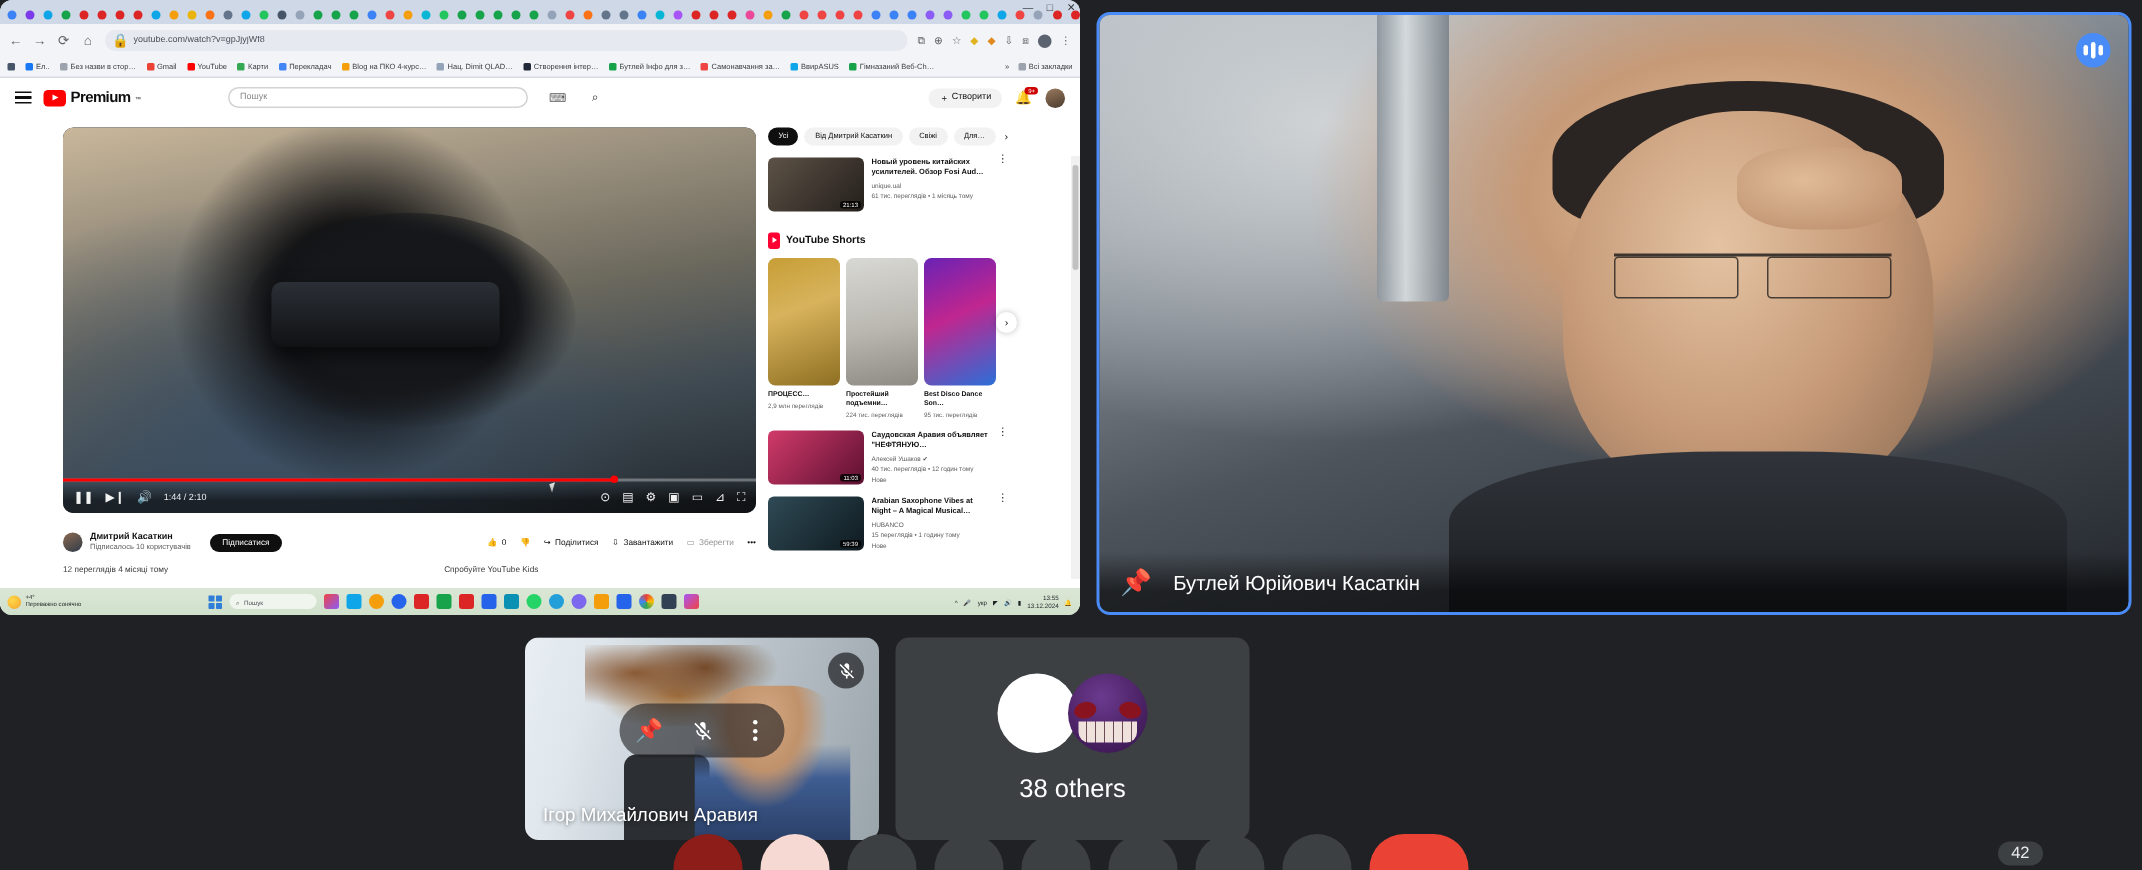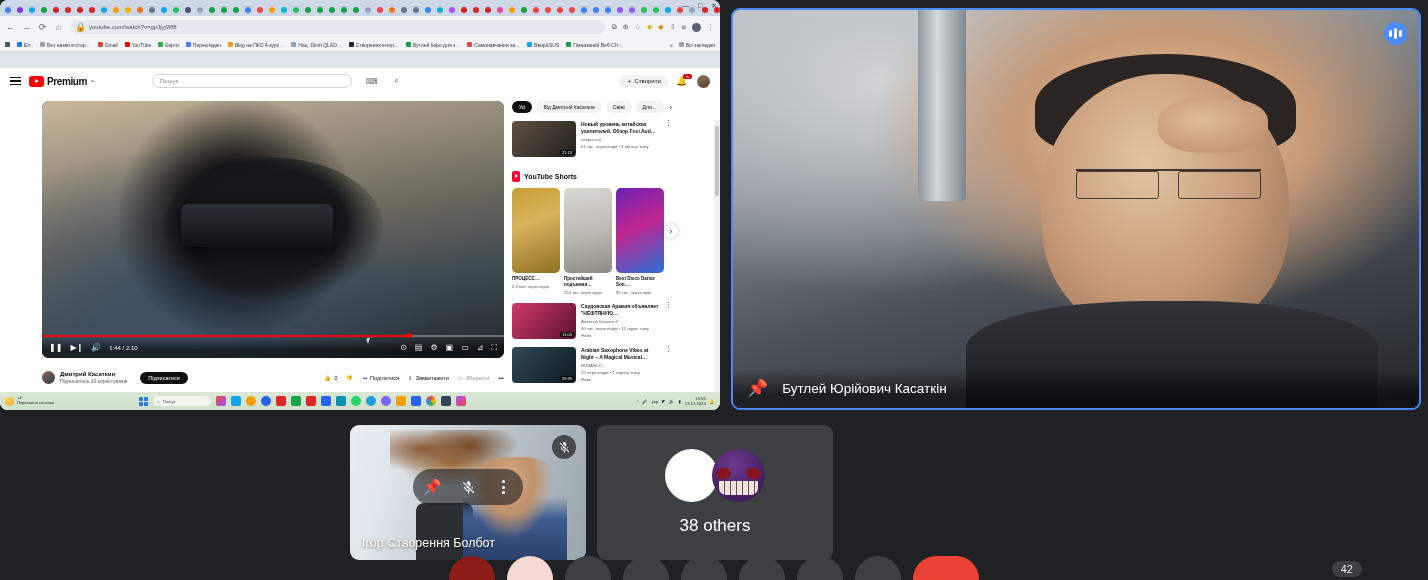--- a/index.html
+++ b/index.html
@@ -53,7 +53,7 @@
   .bm-right { margin-left: auto; display: flex; gap: 6px; align-items: center; }
 
   
-  .ytpage { position: relative; height: 352px; background: #ffffff; overflow: hidden; margin-top: 16px; }
+  .ytpage { position: relative; height: 352px; background: #ffffff; overflow: hidden; }
   .ythead { height: 26px; display: flex; align-items: center; padding: 0 10px; gap: 8px; }
   .yt-burger { width: 11px; display: flex; flex-direction: column; gap: 2px; }
   .yt-burger i { height: 1.4px; background: #0f0f0f; display: block; }

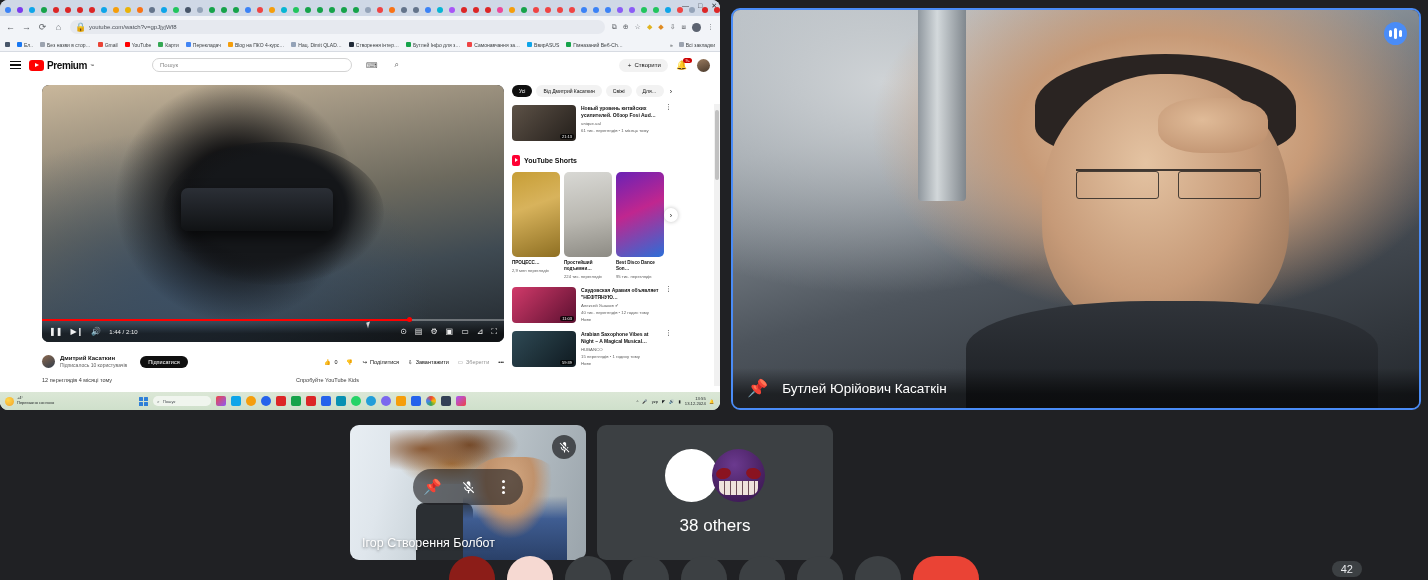--- a/index.html
+++ b/index.html
@@ -878,7 +878,7 @@
           </span>
         </span>
     </div>
-    <div class="tile-name">Ігор Створення Болбот</div>
+    <div class="tile-name">Ігор Михайлович Аравия</div>
   </div>
 
   <div class="tile tile-b">

